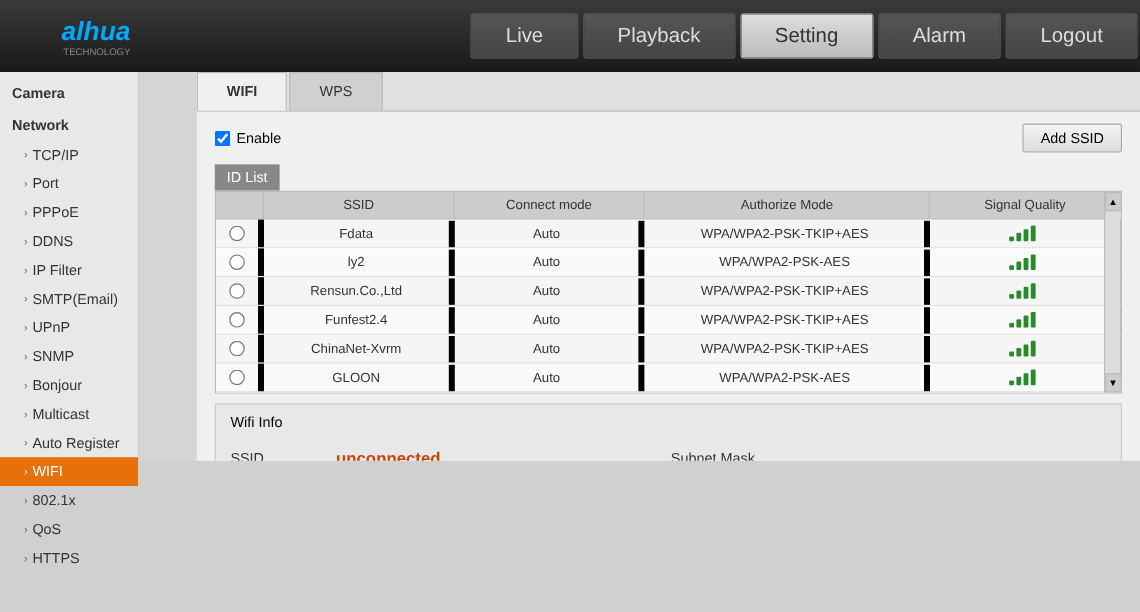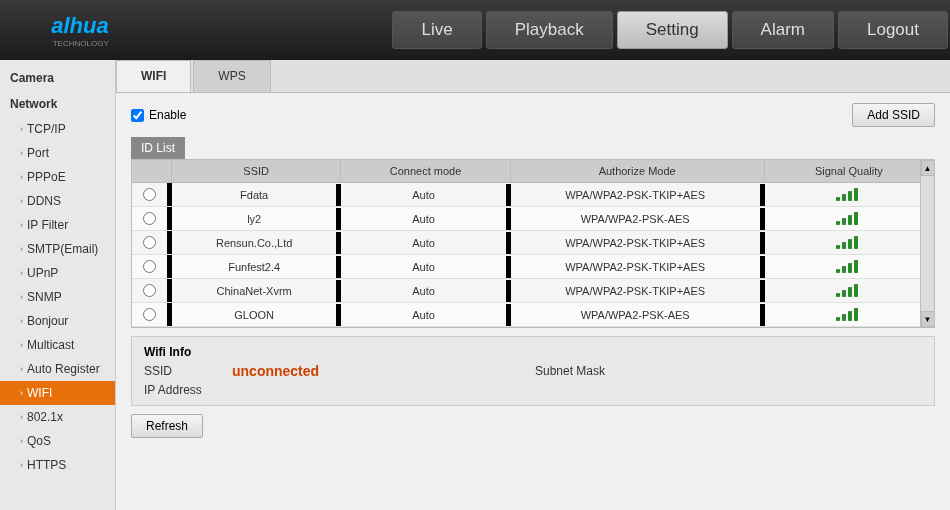--- a/index.html
+++ b/index.html
@@ -15,7 +15,7 @@
     .nav-tab.active { background: linear-gradient(to bottom, #ddd, #bbb); color: #333; border-color: #999; }
 
     
-    .main-layout { display: flex; height: 450px; background: #d5d5d5; }
+    .main-layout { display: flex; height: 324px; background: #d5d5d5; gap: 48px; }
 
     
     .sidebar { width: 116px; background: #e8e8e8; border-right: 1px solid #ccc; padding-top: 5px; }

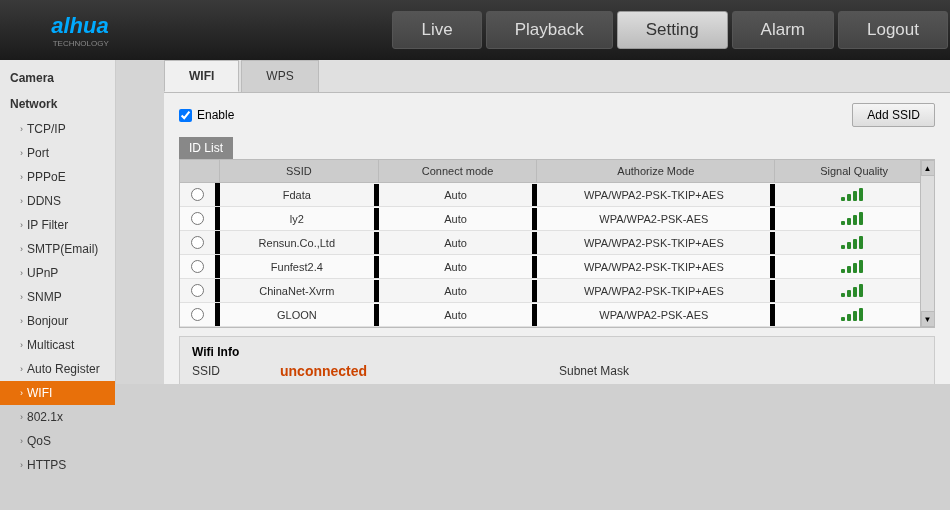--- a/index.html
+++ b/index.html
@@ -66,7 +66,7 @@
 
     
     .wifi-info { background: #e8e8e8; border: 1px solid #ccc; padding: 8px 12px; margin-top: 8px; }
-    .wifi-info-title { font-weight: bold; font-size: 12px; margin-bottom: 4px; }
+    .wifi-info-title { font-weight: normal; font-size: 12px; margin-bottom: 15px; }
     .wifi-info-grid { display: grid; grid-template-columns: 1fr 1fr; gap: 4px; }
     .wifi-info-row { display: flex; gap: 8px; align-items: center; }
     .wifi-label { color: #333; font-size: 12px; min-width: 80px; }

